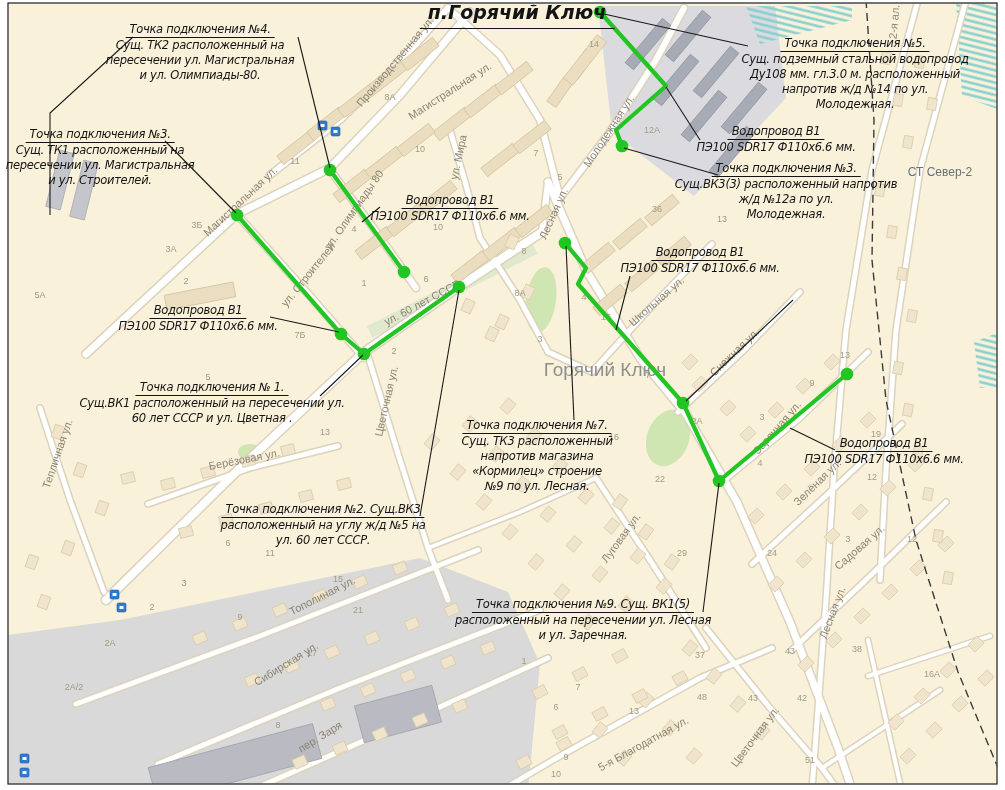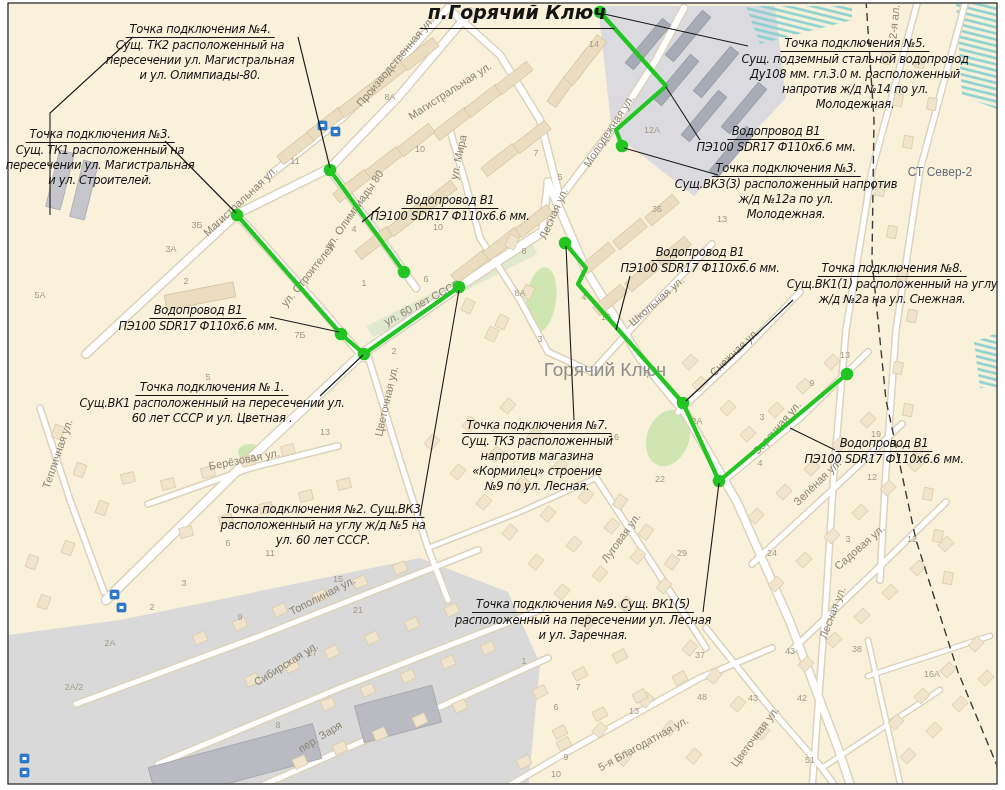--- a/index.html
+++ b/index.html
@@ -465,11 +465,6 @@
         <div><span class="u">Водопровод В1</span></div>
         <div>ПЭ100 SDR17 Ф110х6.6 мм.</div>
       </div>
-      <div class="ann" style="left: 892px; top: 261px;">
-        <div><span class="u">Точка подключения №8.</span></div>
-        <div>Сущ.ВК1(1) расположенный на углу</div>
-        <div>ж/д №2а на ул. Снежная.</div>
-      </div>
       <div class="ann" style="left: 198px; top: 303px;">
         <div><span class="u">Водопровод В1</span></div>
         <div>ПЭ100 SDR17 Ф110х6.6 мм.</div>

